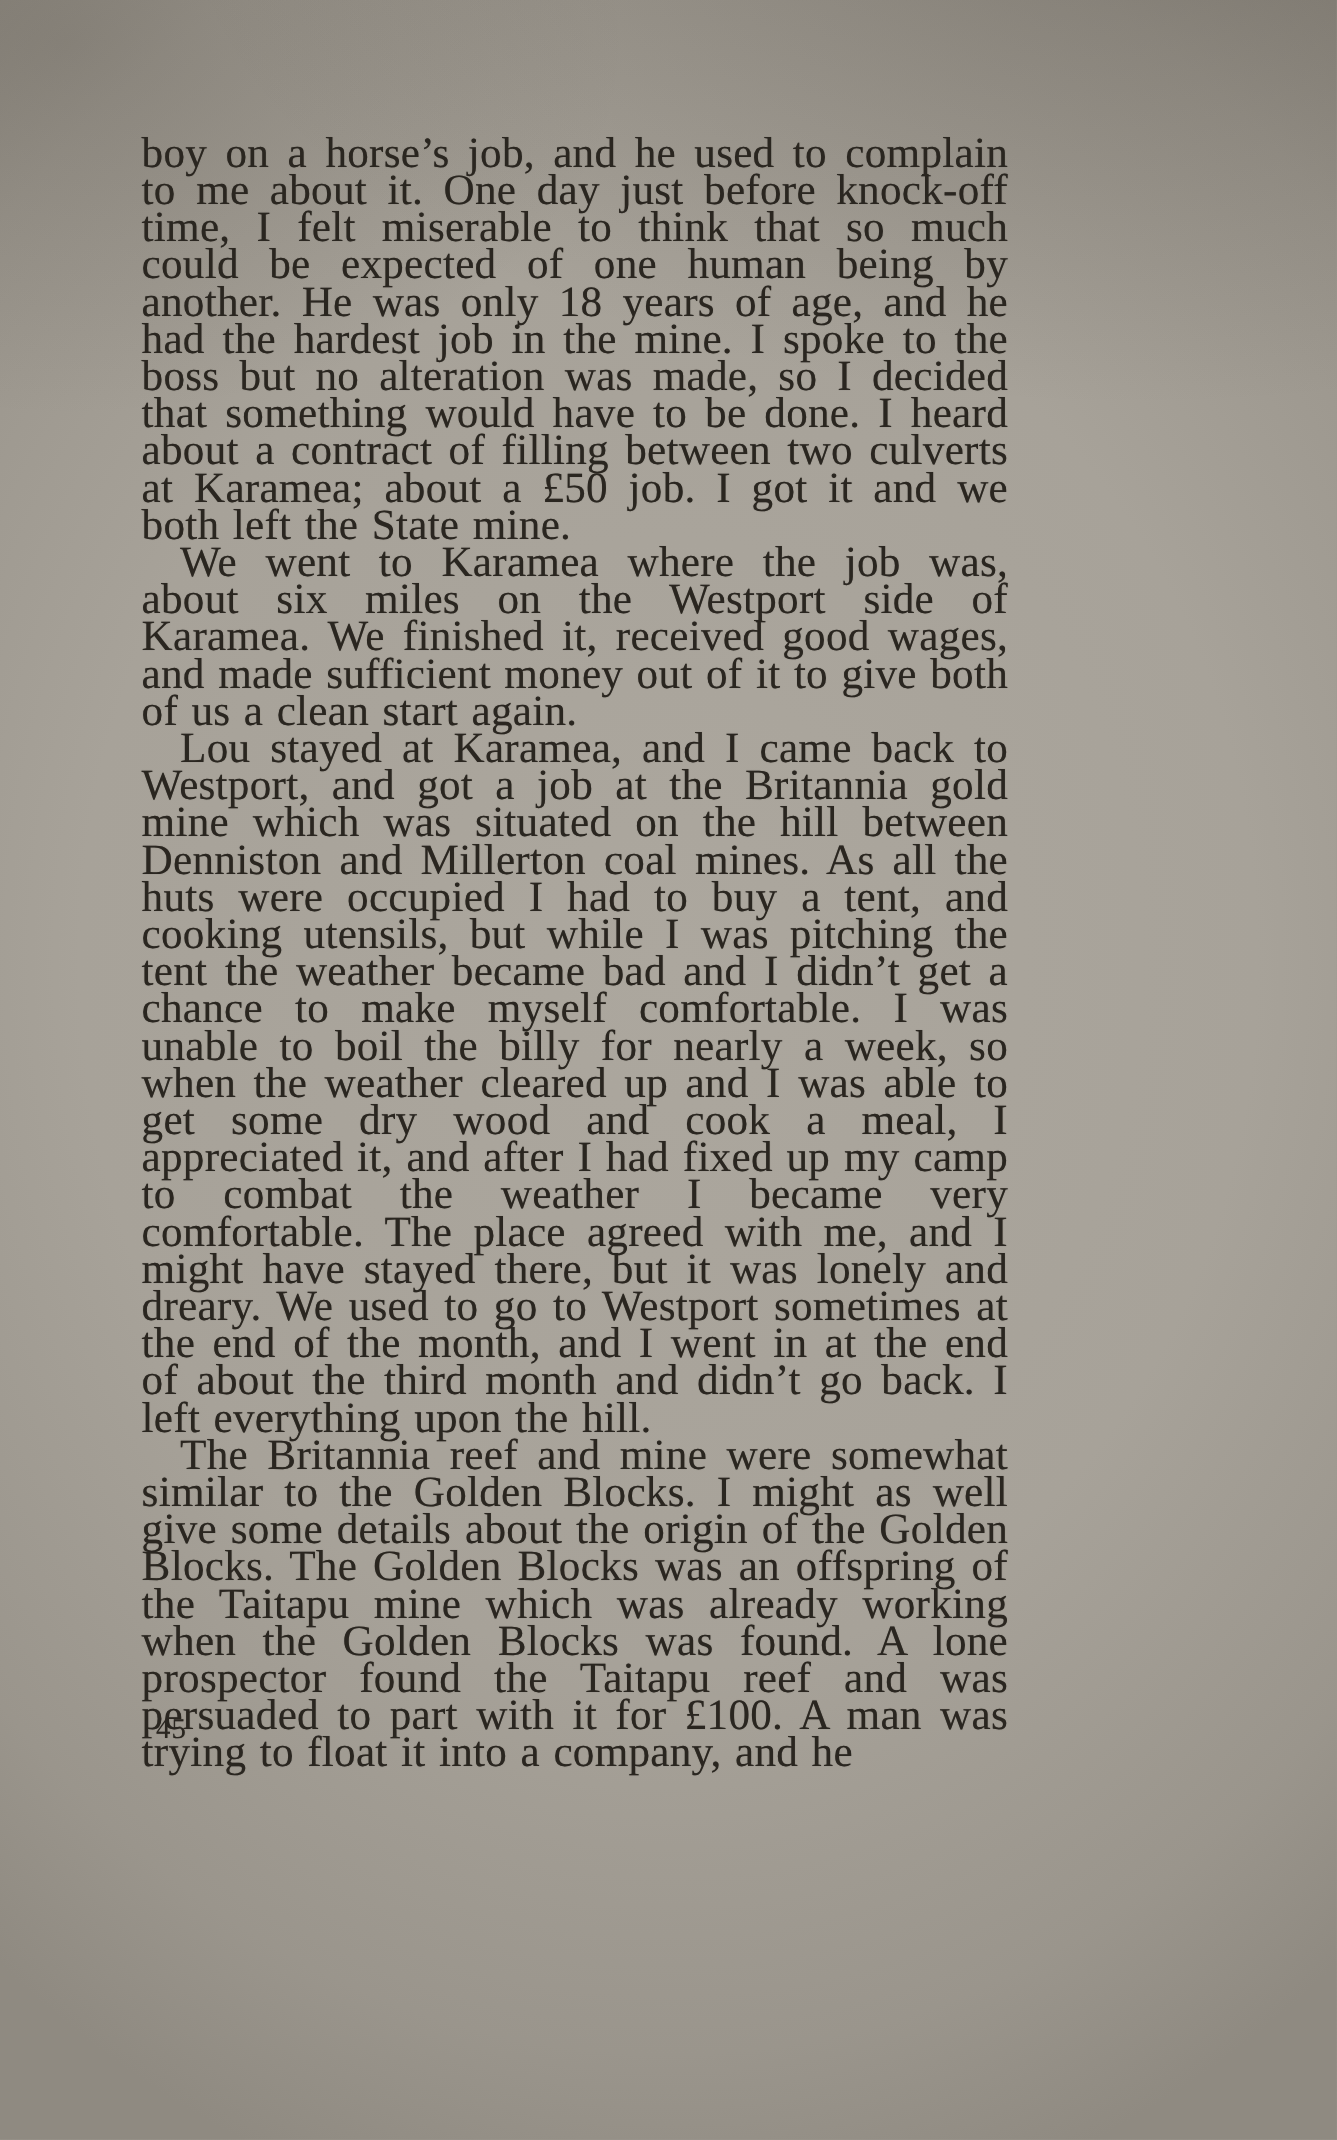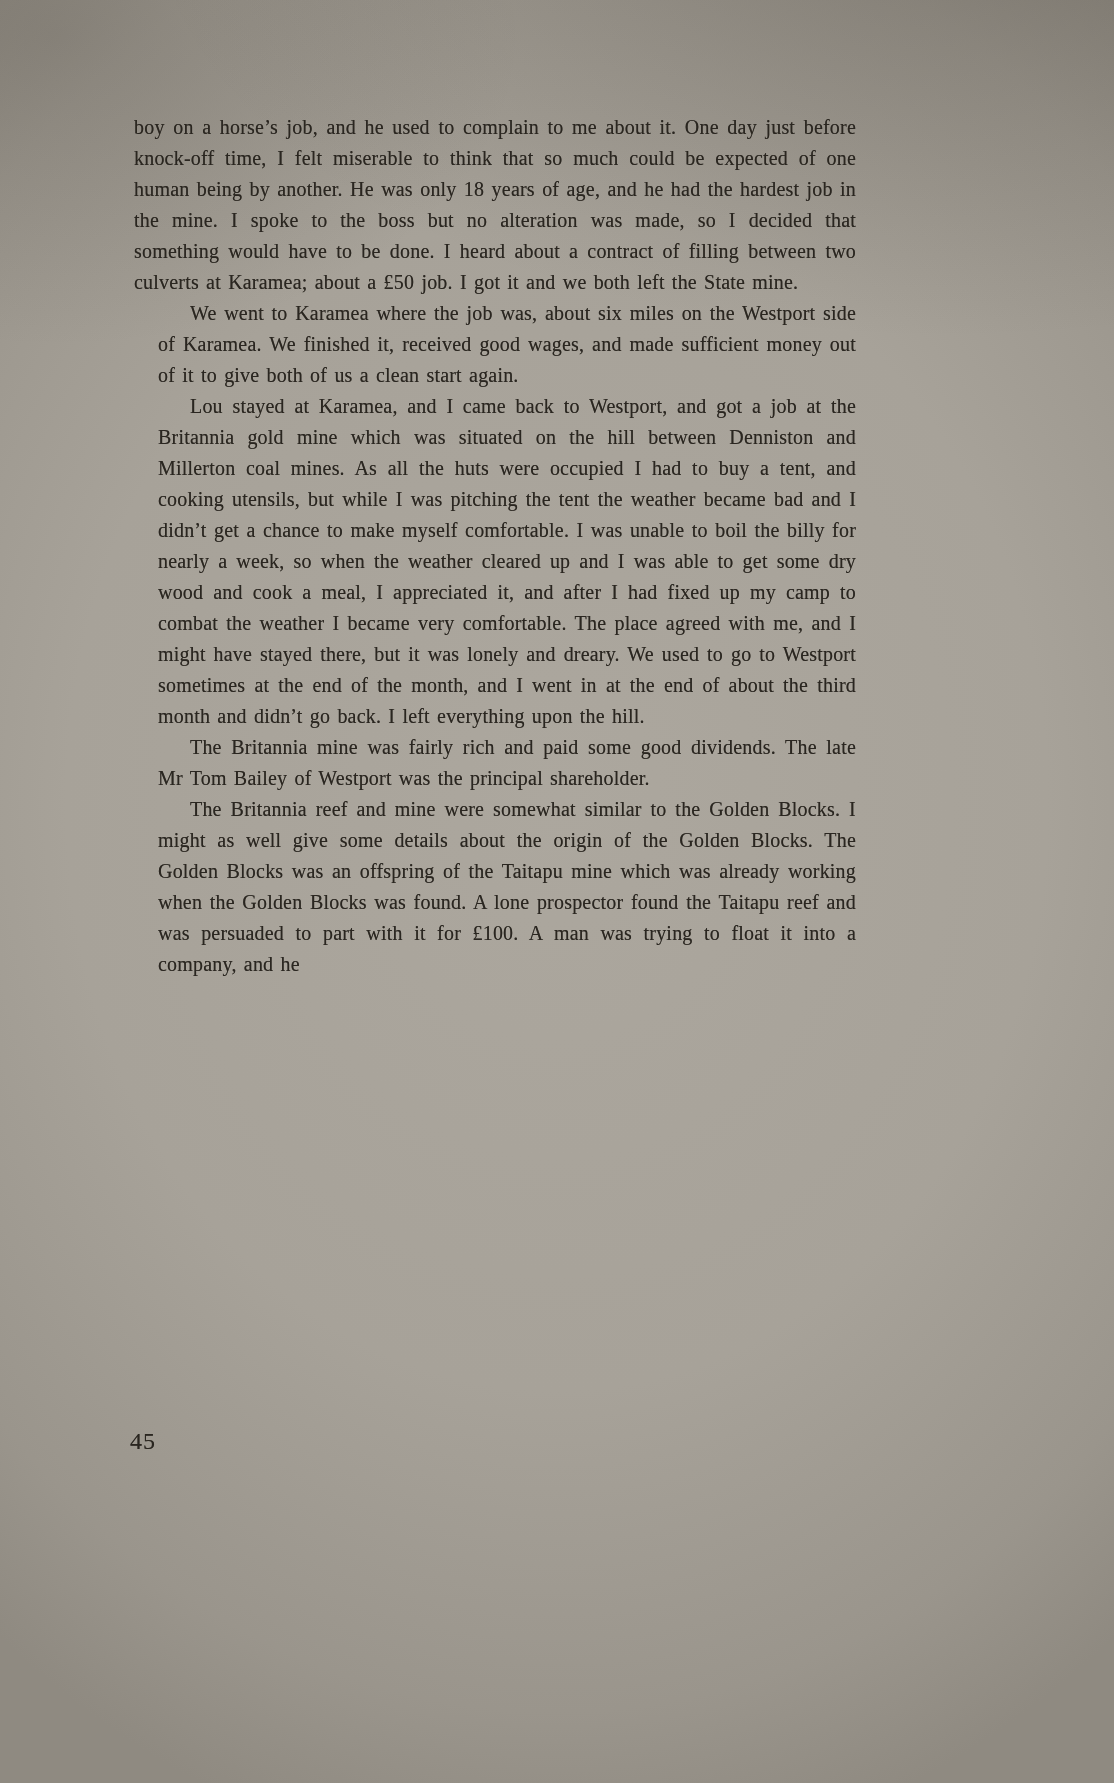--- a/index.html
+++ b/index.html
@@ -24,11 +24,11 @@
   }
   .text-block {
     position: absolute;
-    left: 134px;
+    left: 118px;
     top: 112px;
     width: 722px;
     color: #2a2620;
-    font-size: 20px;
+    font-size: 36px;
     line-height: 31px;
     text-align: justify;
     word-spacing: 2px;

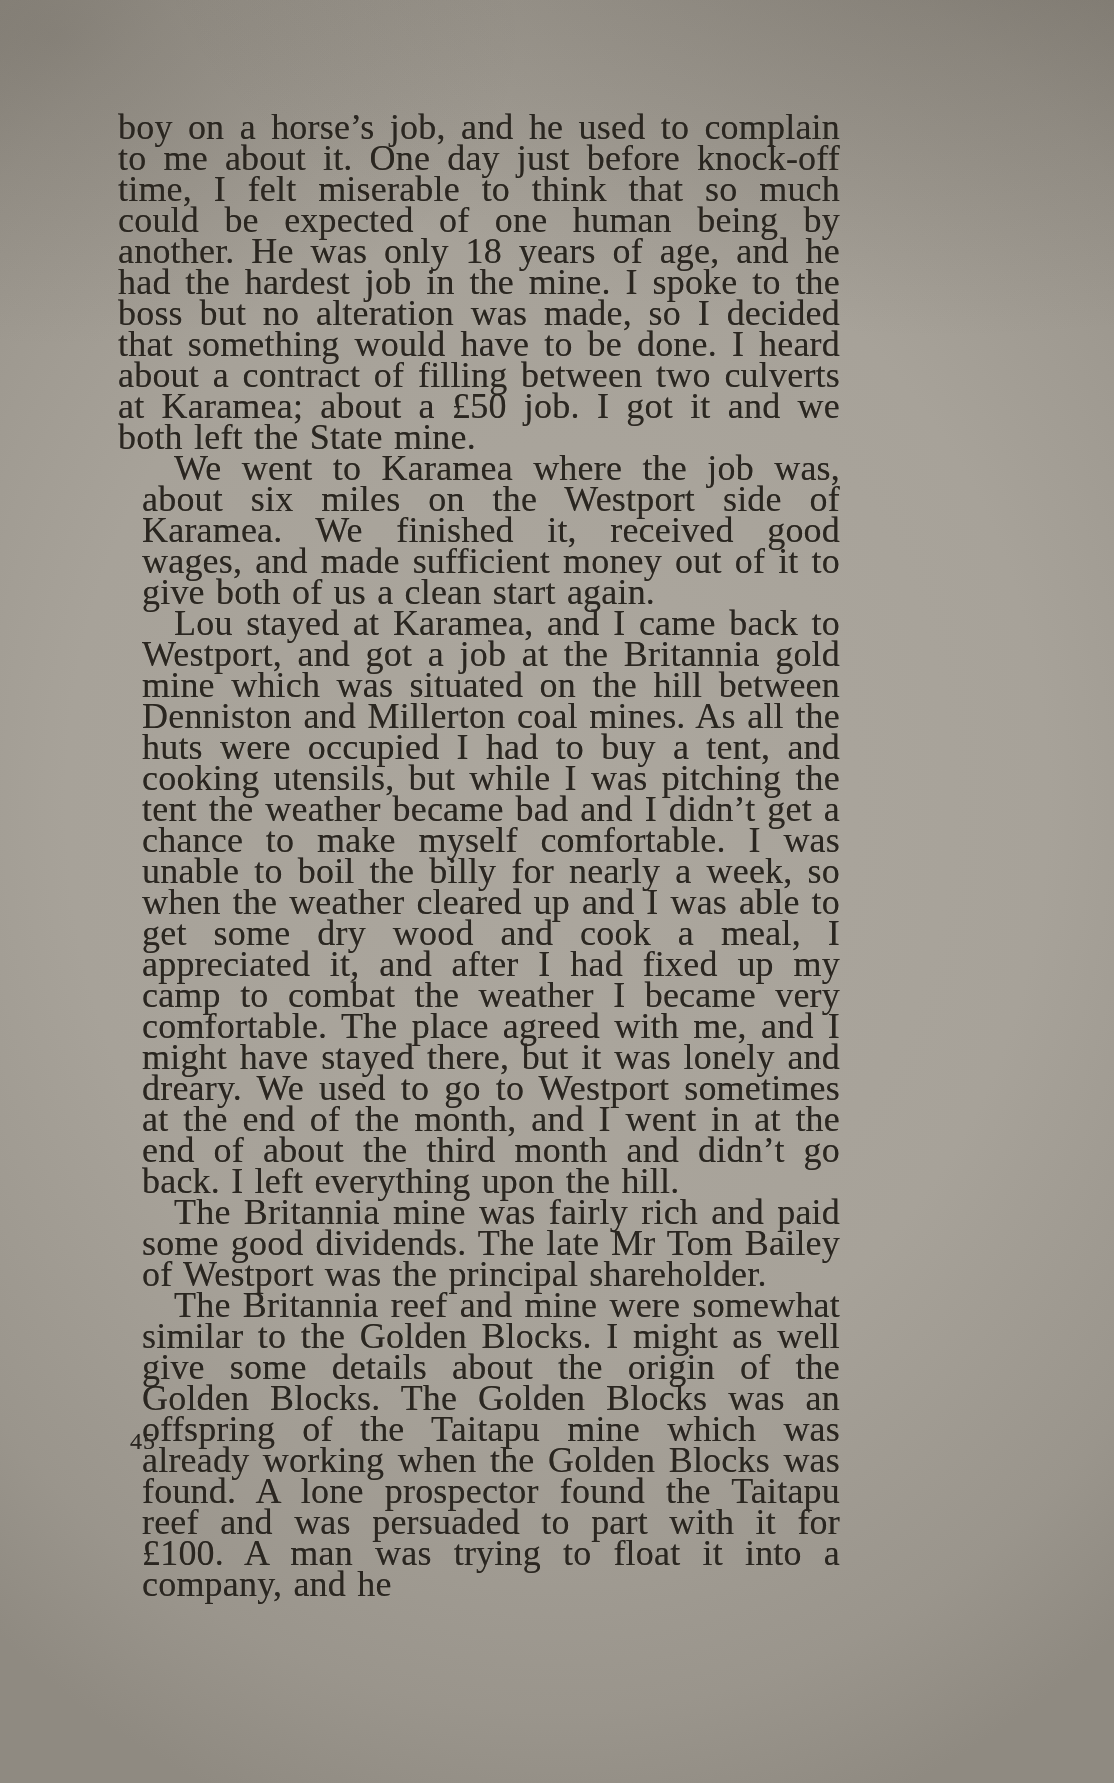--- a/index.html
+++ b/index.html
@@ -40,7 +40,6 @@
   }
   .text-block p.para.indent {
     text-indent: 32px;
-    margin-left: 24px;
   }
   .page-number {
     position: absolute;

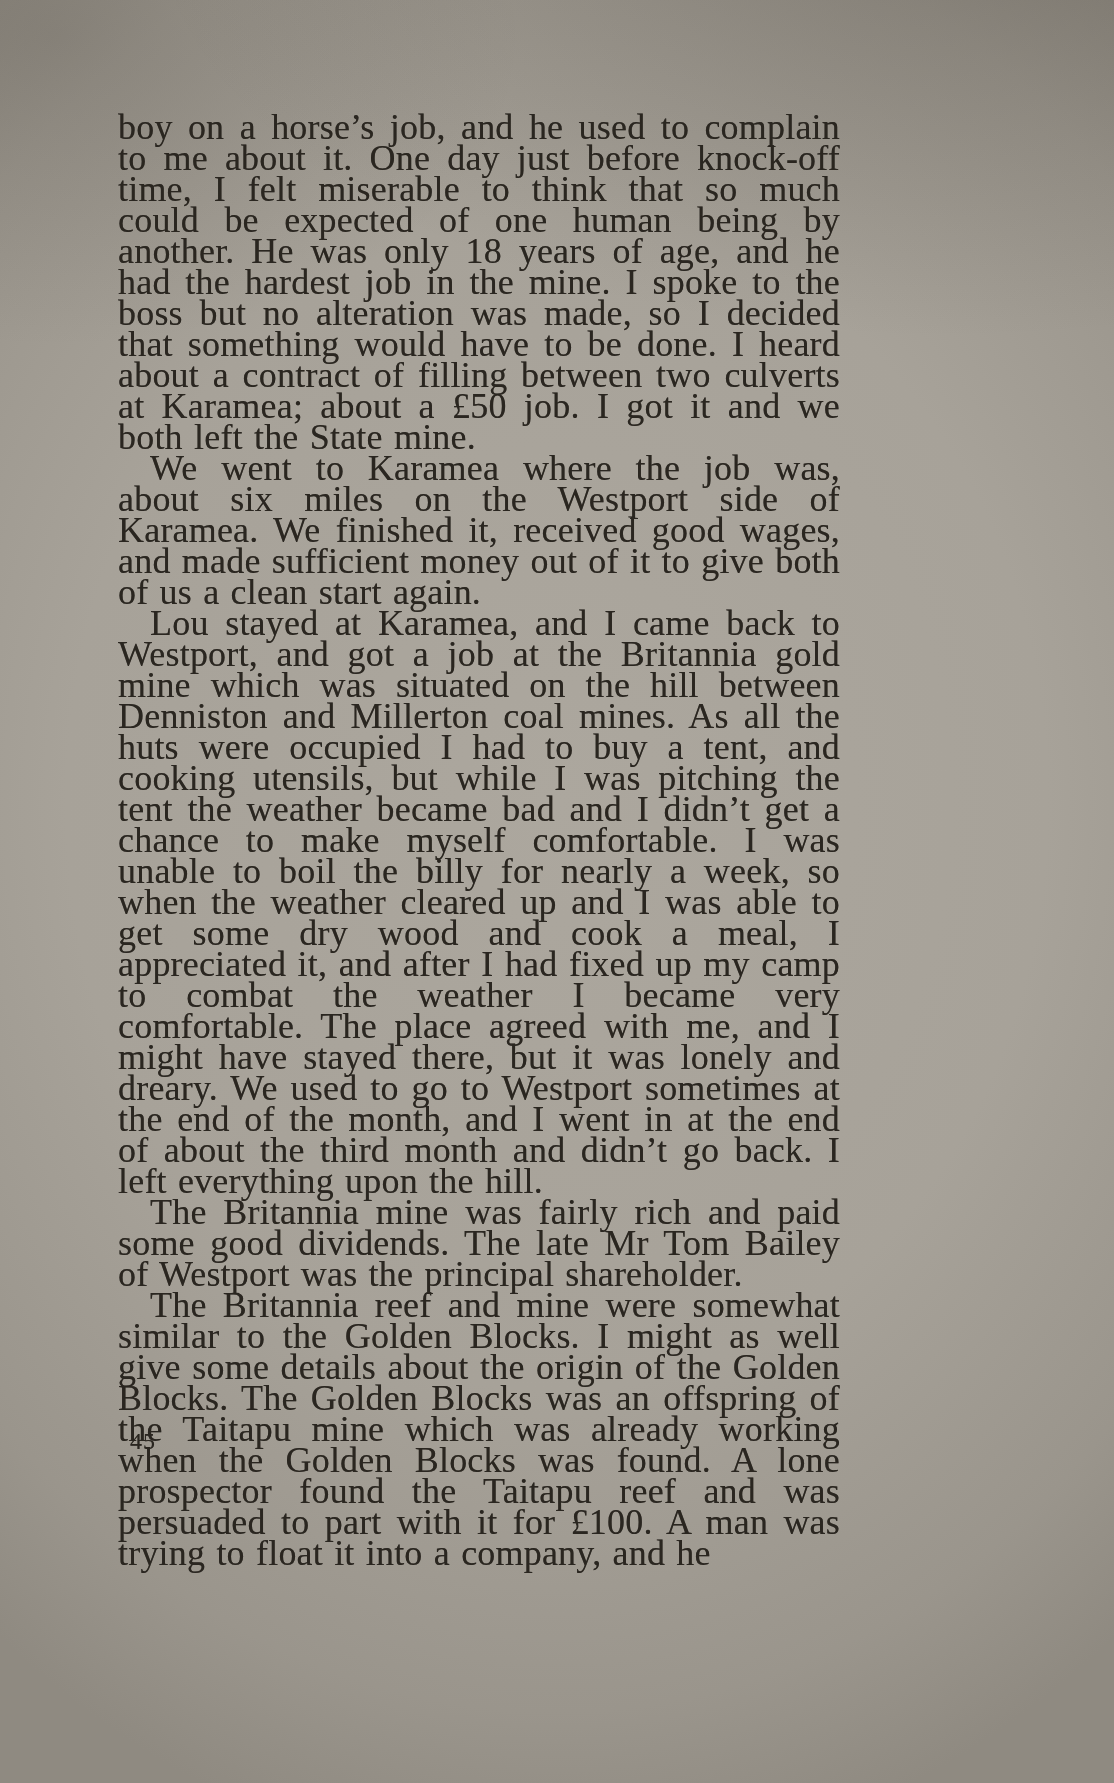--- a/index.html
+++ b/index.html
@@ -62,7 +62,6 @@
   <p class="para">boy on a horse’s job, and he used to complain to me about it.  One day just before knock-off time, I felt miserable to think that so much could be expected of one human being by another.  He was only 18 years of age, and he had the hardest job in the mine.  I spoke to the boss but no alteration was made, so I decided that something would have to be done.  I heard about a contract of filling between two culverts at Karamea; about a £50 job.  I got it and we both left the State mine.</p>
       <p class="para indent">We went to Karamea where the job was, about six miles on the Westport side of Karamea.  We finished it, received good wages, and made sufficient money out of it to give both of us a clean start again.</p>
       <p class="para indent">Lou stayed at Karamea, and I came back to Westport, and got a job at the Britannia gold mine which was situated on the hill between Denniston and Millerton coal mines.  As all the huts were occupied I had to buy a tent, and cooking utensils, but while I was pitching the tent the weather became bad and I didn’t get a chance to make myself comfortable.  I was unable to boil the billy for nearly a week, so when the weather cleared up and I was able to get some dry wood and cook a meal, I appreciated it, and after I had fixed up my camp to combat the weather I became very comfortable.  The place agreed with me, and I might have stayed there, but it was lonely and dreary.  We used to go to Westport sometimes at the end of the month, and I went in at the end of about the third month and didn’t go back.  I left everything upon the hill.</p>
-      <p class="para indent">The Britannia mine was fairly rich and paid some good dividends.  The late Mr Tom Bailey of Westport was the principal shareholder.</p>
       <p class="para indent">The Britannia reef and mine were somewhat similar to the Golden Blocks.  I might as well give some details about the origin of the Golden Blocks.  The Golden Blocks was an offspring of the Taitapu mine which was already working when the Golden Blocks was found.  A lone prospector found the Taitapu reef and was persuaded to part with it for £100.  A man was trying to float it into a company, and he</p>
     </div>
   <div class="page-number">45</div>

